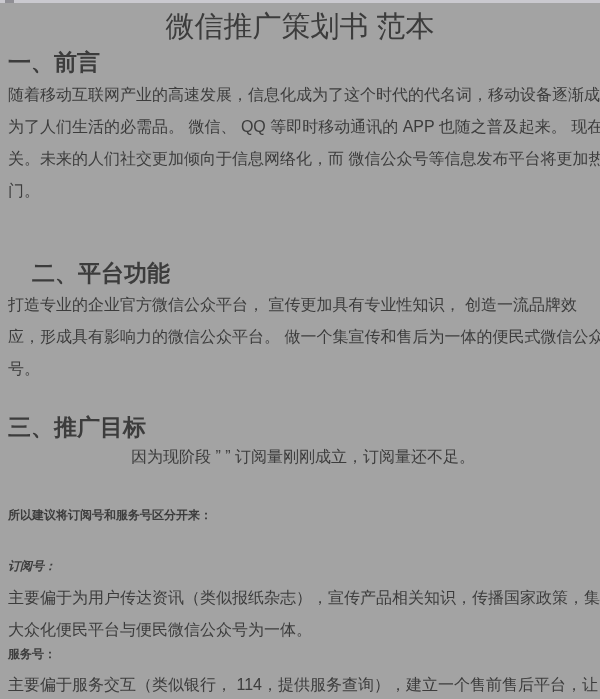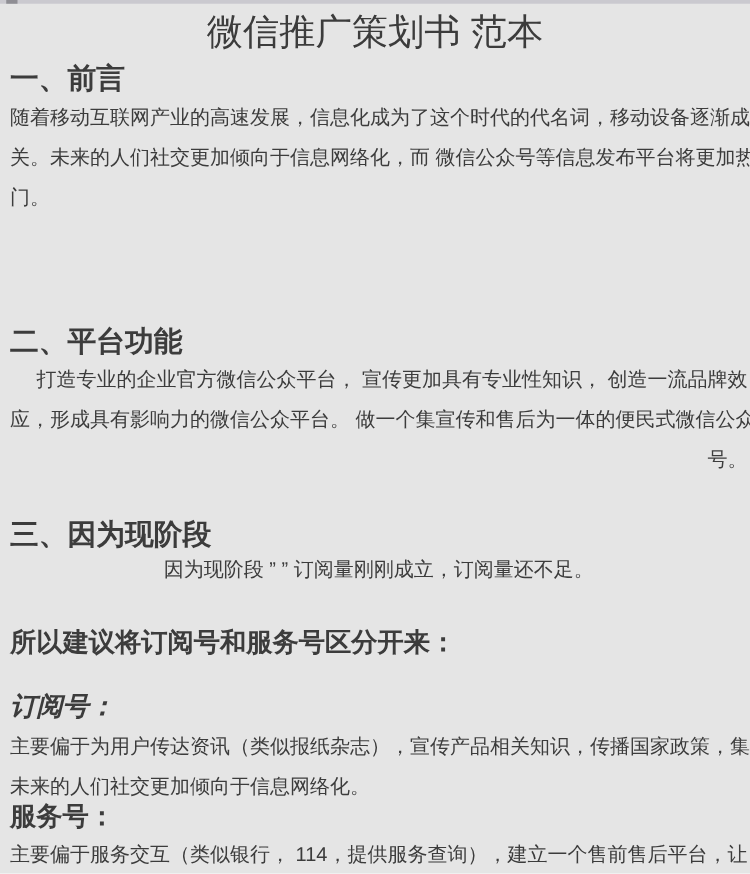--- a/index.html
+++ b/index.html
@@ -18,7 +18,7 @@
     position: relative;
     width: 600px;
     height: 699px;
-    background: #e5e5e5;
+    background: #a3a3a3;
   }
   
   .sb-track {

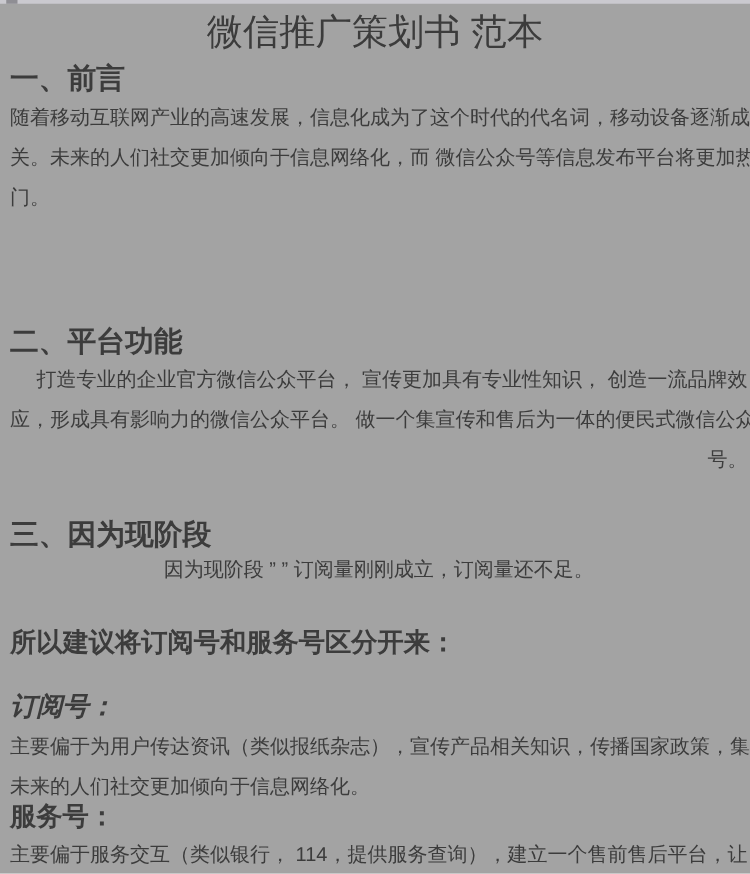--- a/index.html
+++ b/index.html
@@ -97,6 +97,7 @@
 
   <div class="para" id="para-1">
     <div class="ln">随着移动互联网产业的高速发展，信息化成为了这个时代的代名词，移动设备逐渐成</div>
+    <div class="ln">为了人们生活的必需品。 微信、 QQ 等即时移动通讯的 APP 也随之普及起来。 现在</div>
     <div class="ln">关。未来的人们社交更加倾向于信息网络化，而 微信公众号等信息发布平台将更加热</div>
     <div class="ln">门。</div>
   </div>

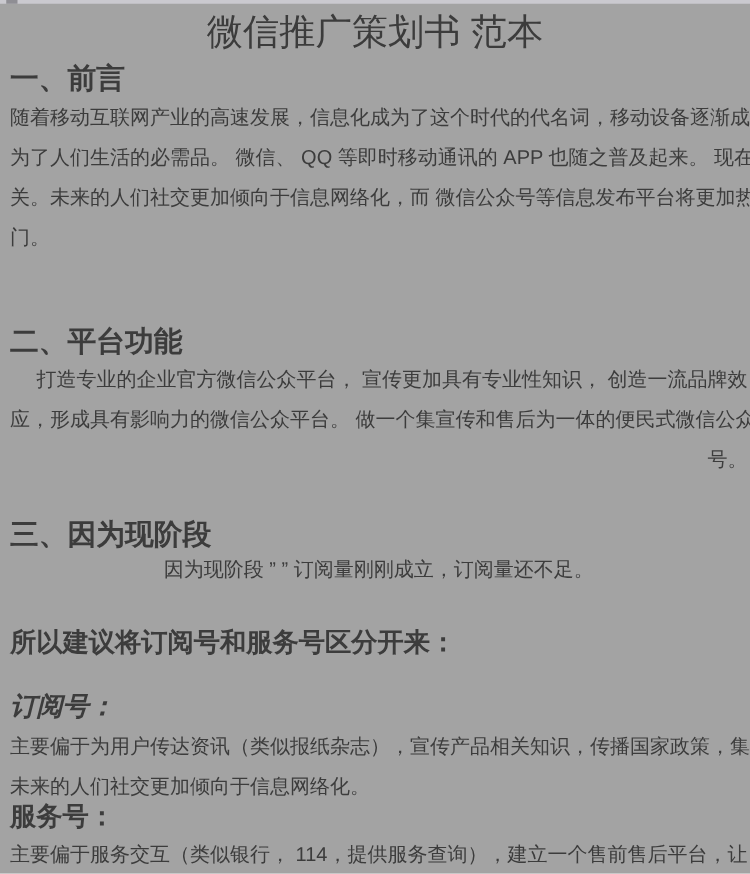--- a/index.html
+++ b/index.html
@@ -72,7 +72,7 @@
   }
   #heading-1 { top: 51px; }
   #para-1    { top: 79px; }
-  #heading-2 { top: 262px; }
+  #heading-2 { top: 262px; margin-left: 24px; }
   #para-2    { top: 289px; text-align: right; }
   #heading-3 { top: 416px; }
   #para-3    { top: 441px; text-align: center; }

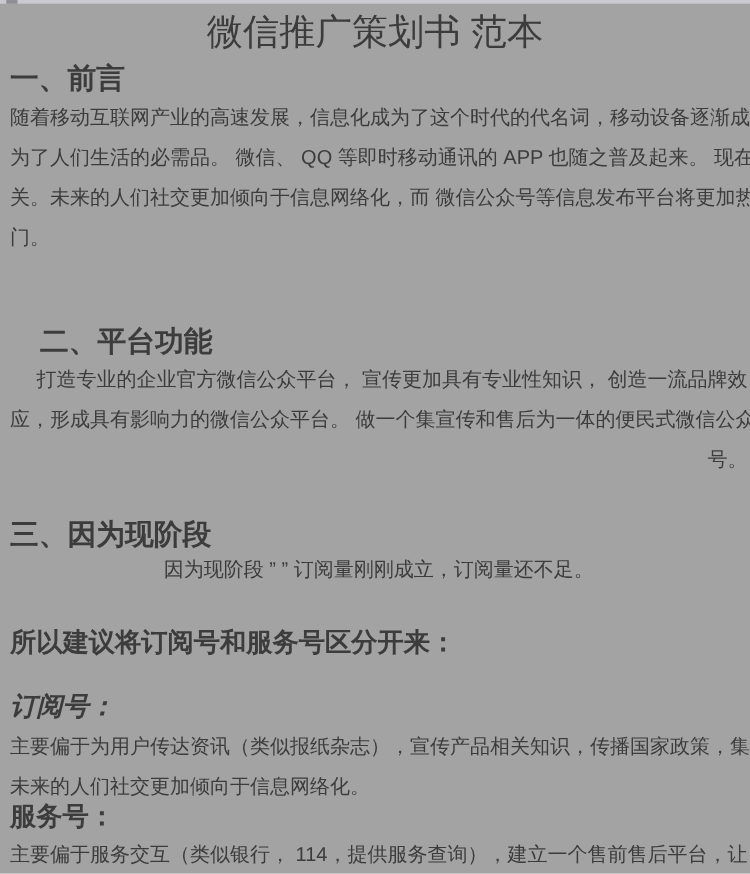--- a/index.html
+++ b/index.html
@@ -73,7 +73,7 @@
   #heading-1 { top: 51px; }
   #para-1    { top: 79px; }
   #heading-2 { top: 262px; margin-left: 24px; }
-  #para-2    { top: 289px; text-align: right; }
+  #para-2    { top: 289px; }
   #heading-3 { top: 416px; }
   #para-3    { top: 441px; text-align: center; }
   #suggestion { top: 499px; }

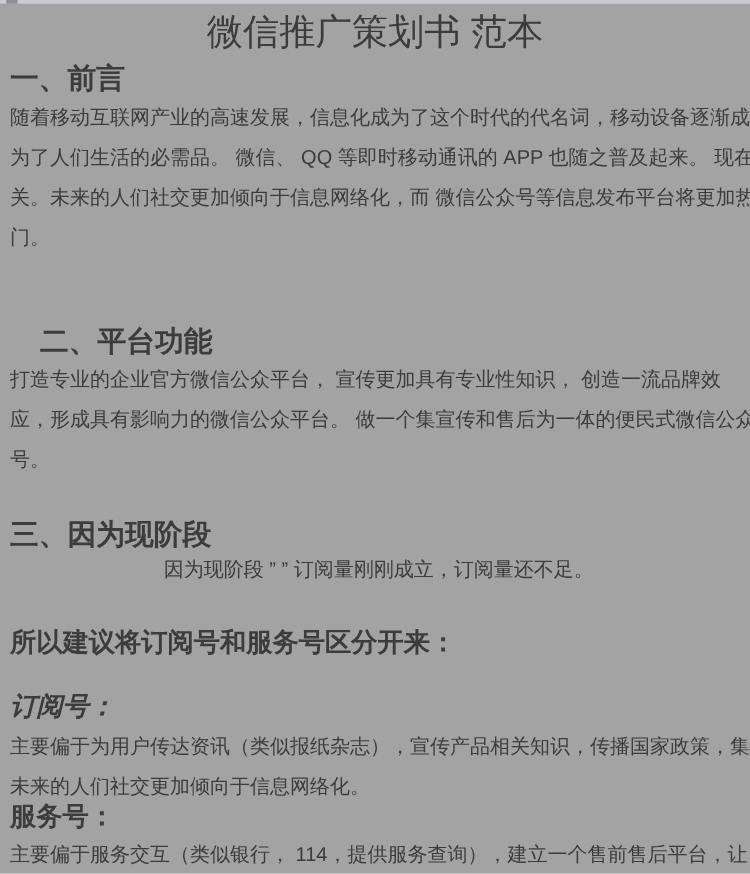--- a/index.html
+++ b/index.html
@@ -110,7 +110,7 @@
     <div class="ln">号。</div>
   </div>
 
-  <div class="sec-heading" id="heading-3">三、因为现阶段</div>
+  <div class="sec-heading" id="heading-3">三、推广目标</div>
 
   <div class="para" id="para-3">
     <div class="ln">因为现阶段 ” ” 订阅量刚刚成立，订阅量还不足。</div>

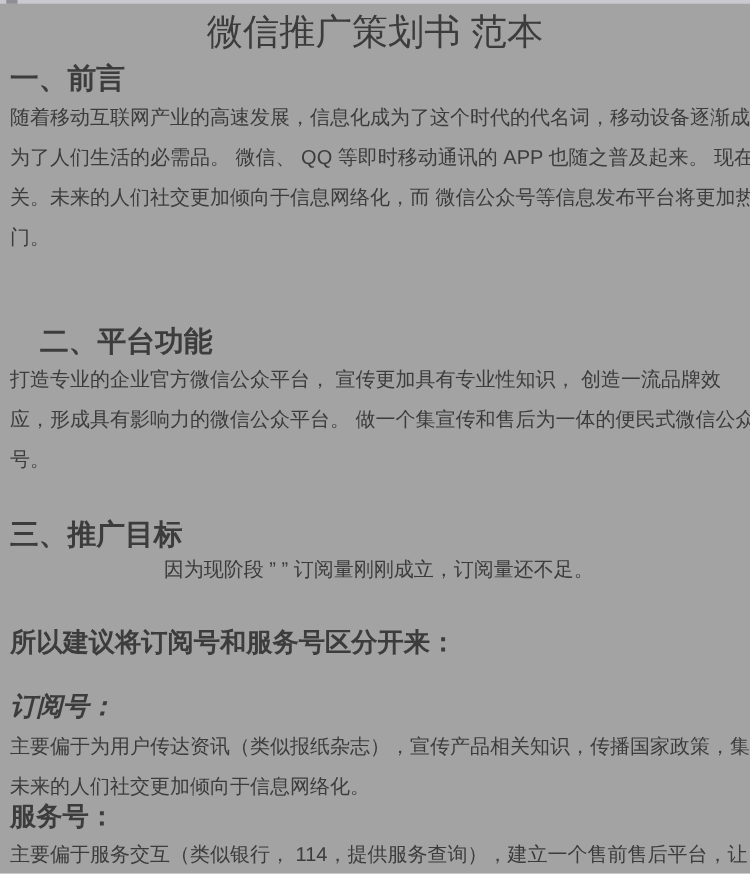--- a/index.html
+++ b/index.html
@@ -65,7 +65,7 @@
   .bold-line {
     position: absolute;
     left: 8px;
-    font-size: 21px;
+    font-size: 12px;
     font-weight: 700;
     line-height: 32px;
     white-space: nowrap;

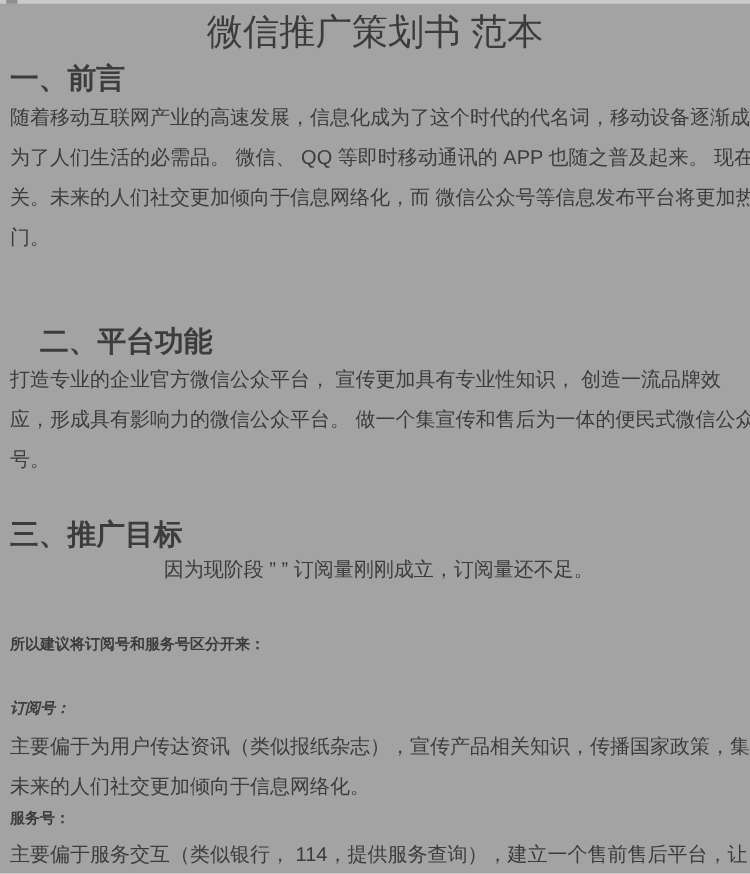--- a/index.html
+++ b/index.html
@@ -122,7 +122,7 @@
 
   <div class="para" id="para-subscription">
     <div class="ln">主要偏于为用户传达资讯（类似报纸杂志），宣传产品相关知识，传播国家政策，集</div>
-    <div class="ln">未来的人们社交更加倾向于信息网络化。</div>
+    <div class="ln">大众化便民平台与便民微信公众号为一体。</div>
   </div>
 
   <div class="bold-line" id="sub-heading-service">服务号：</div>

